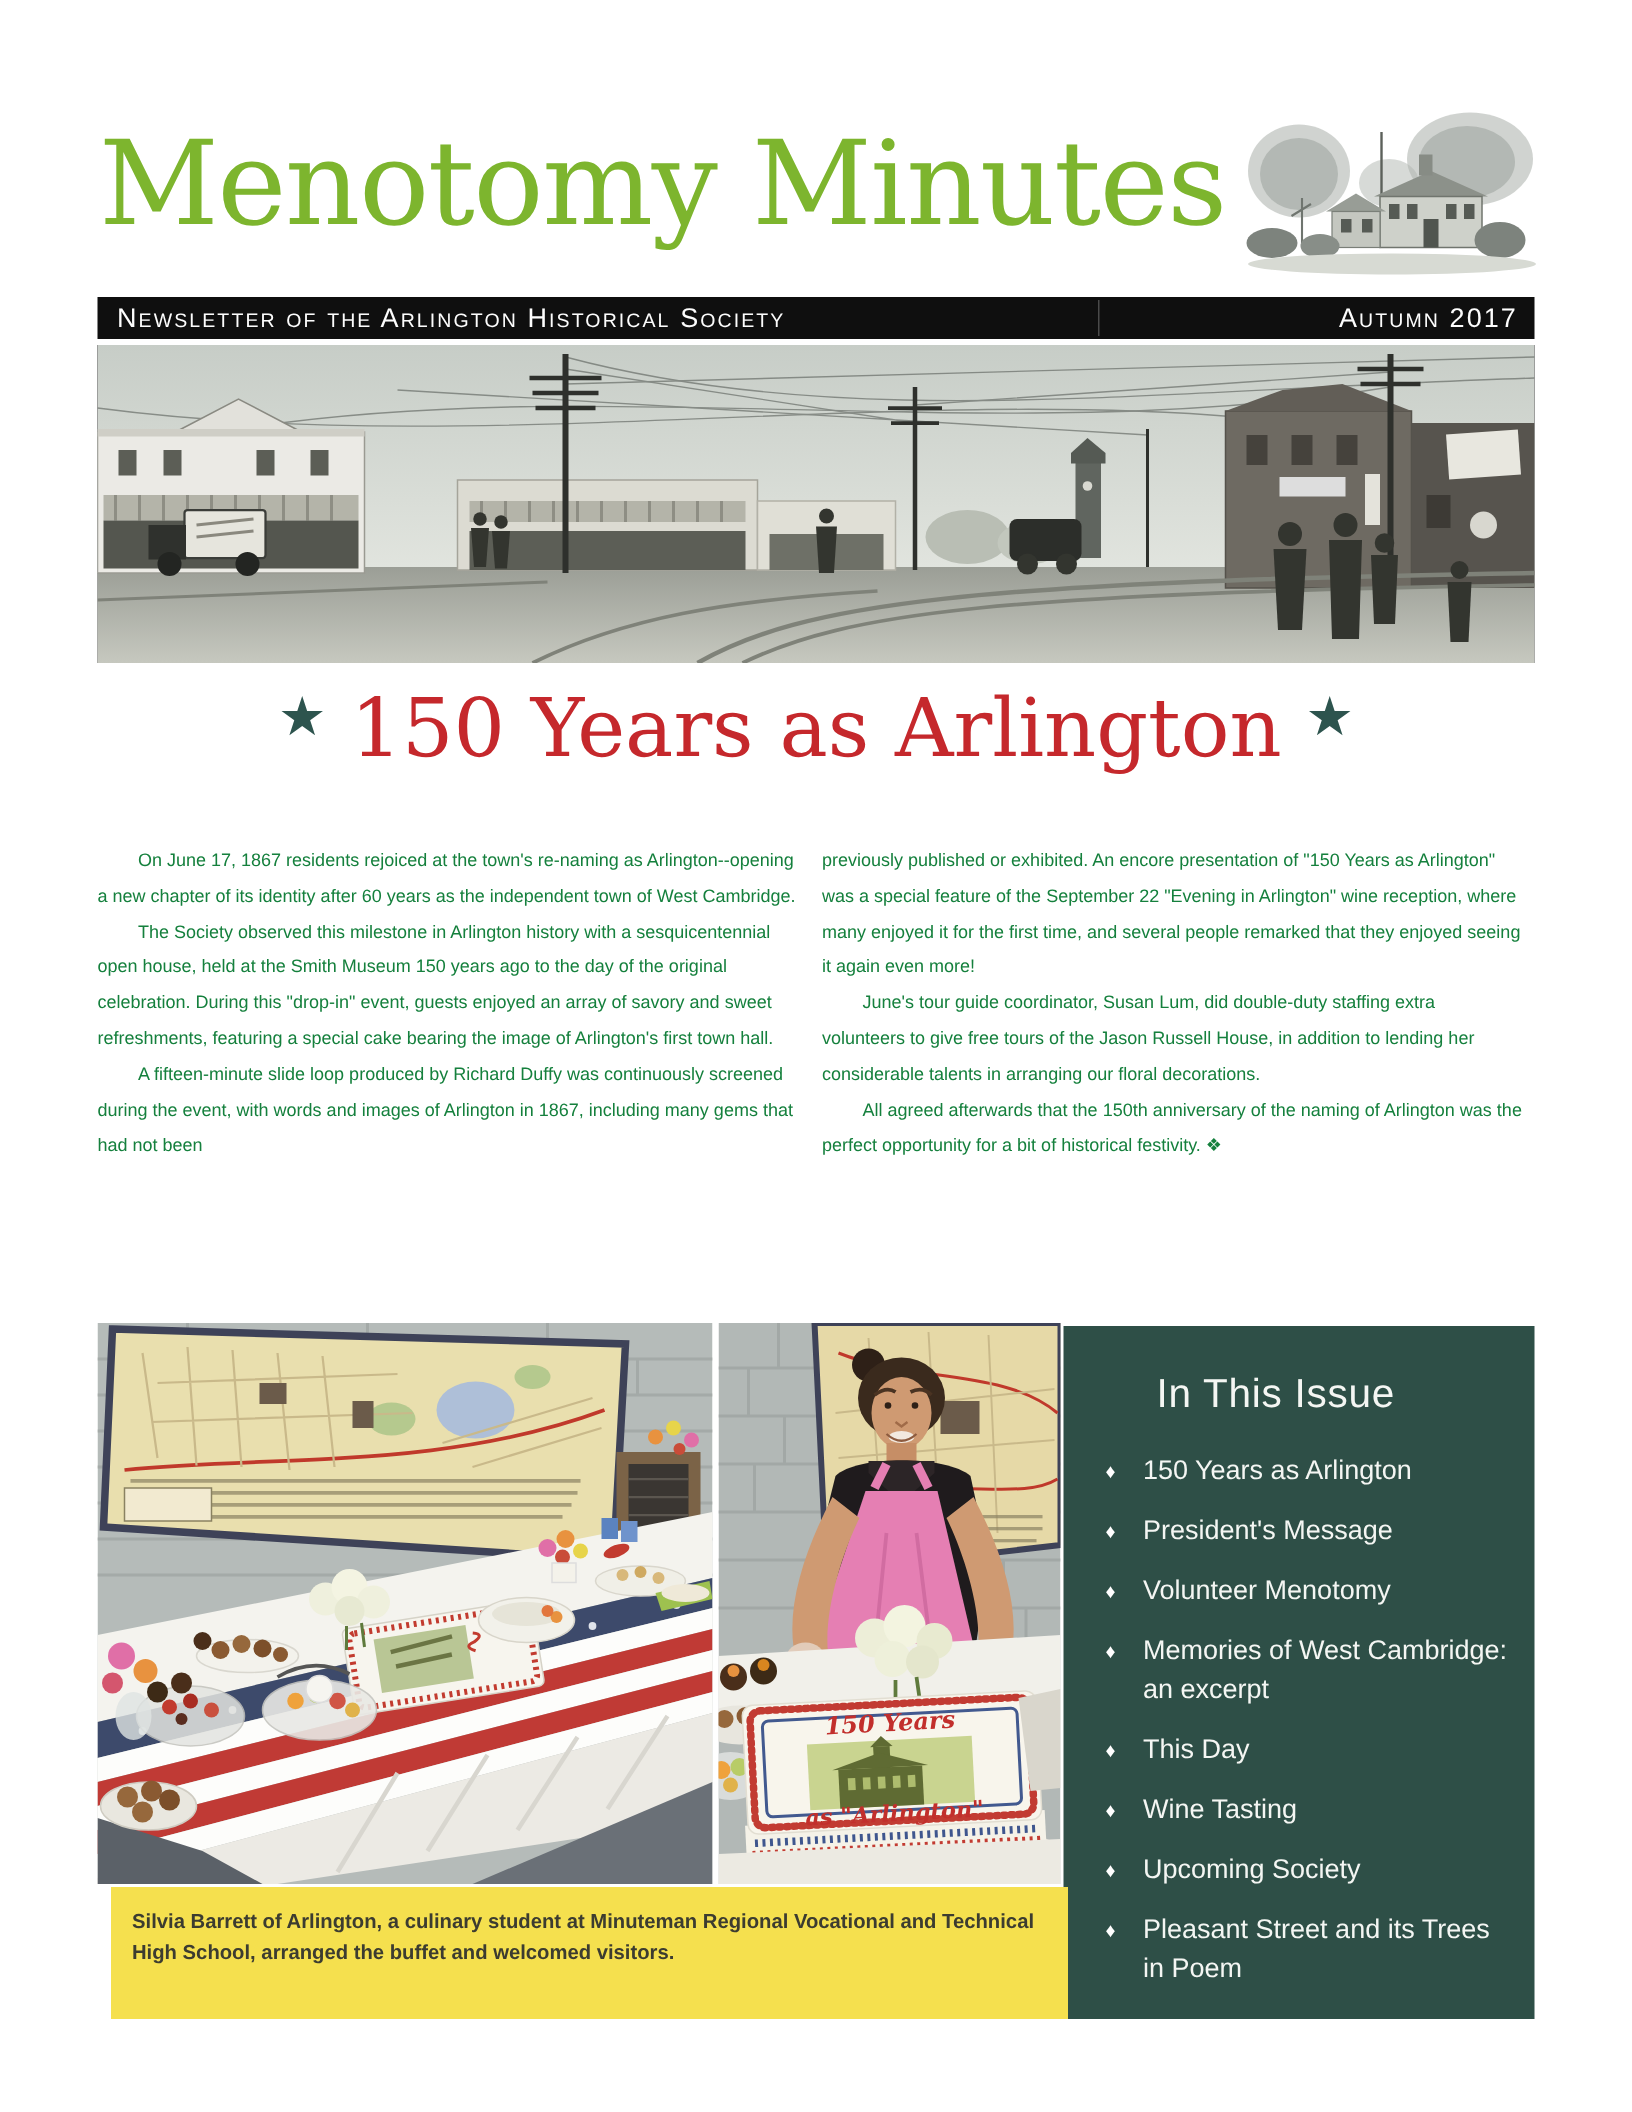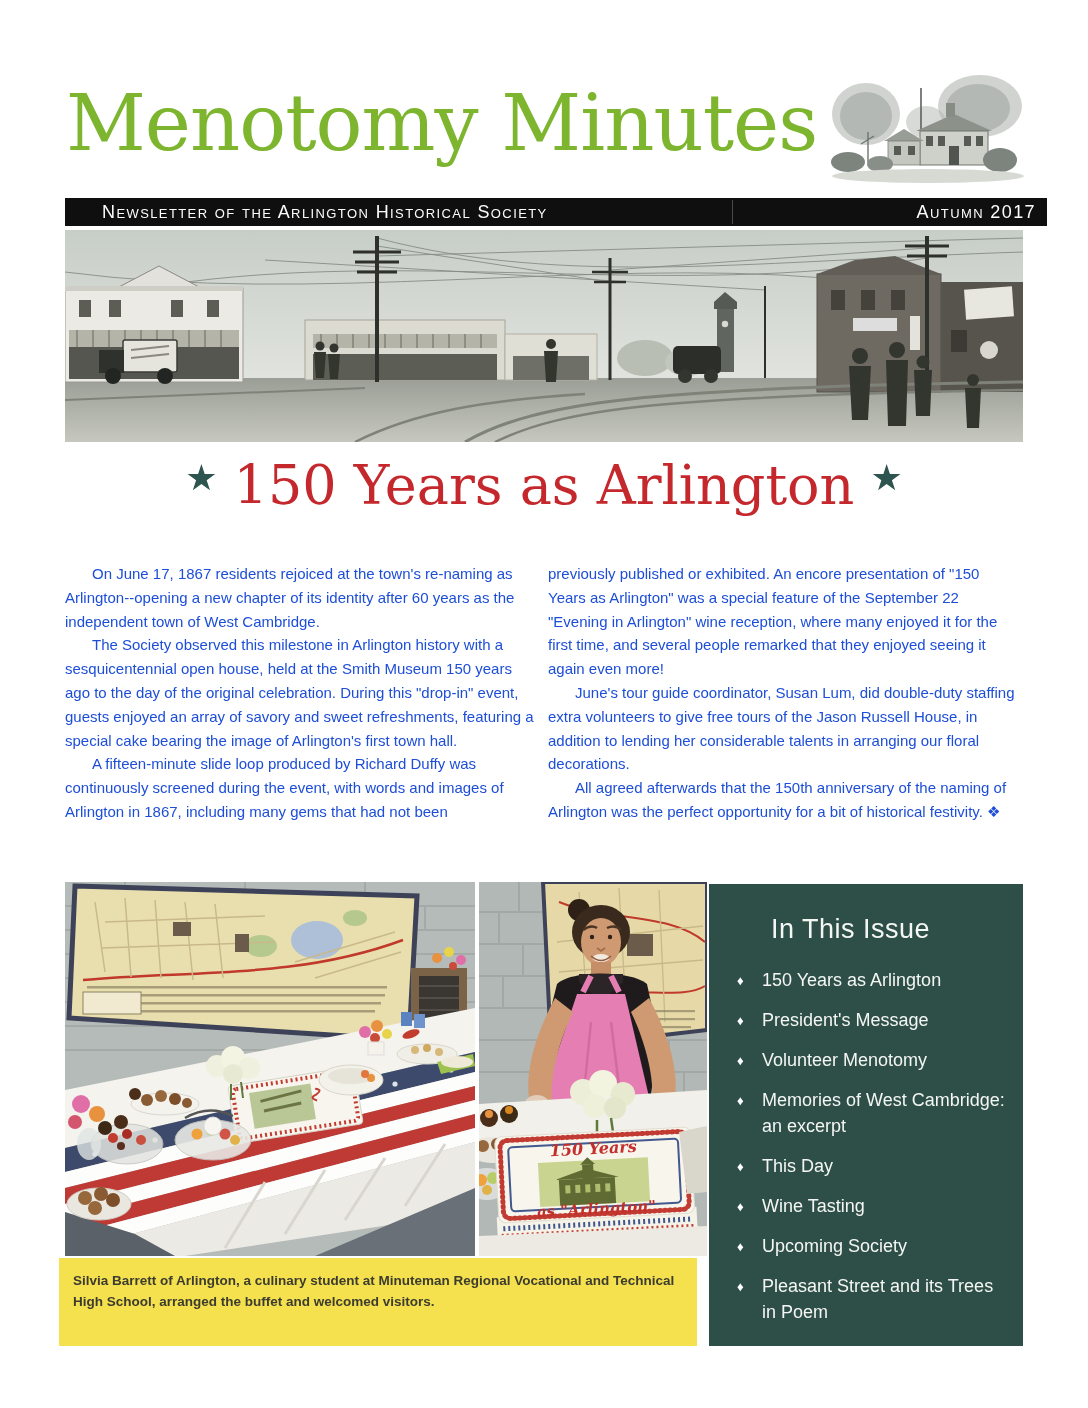--- a/index.html
+++ b/index.html
@@ -13,7 +13,7 @@
   .house-art{position:absolute;left:828px;top:74px;width:198px;height:114px;}
 
   .masthead-bar{position:absolute;left:65px;top:198px;width:958px;height:28px;background:#0f0f0f;
-    display:flex;align-items:center;justify-content:space-between;padding-left:24px;}
+    display:flex;align-items:center;justify-content:space-between;}
   .bar-left{padding-left:13px;color:#fdfdfd;font-variant:small-caps;font-size:18px;
     letter-spacing:1.4px;font-weight:500;}
   .bar-divider{position:absolute;left:667px;top:2px;width:1px;height:24px;background:#4a4a4a;}

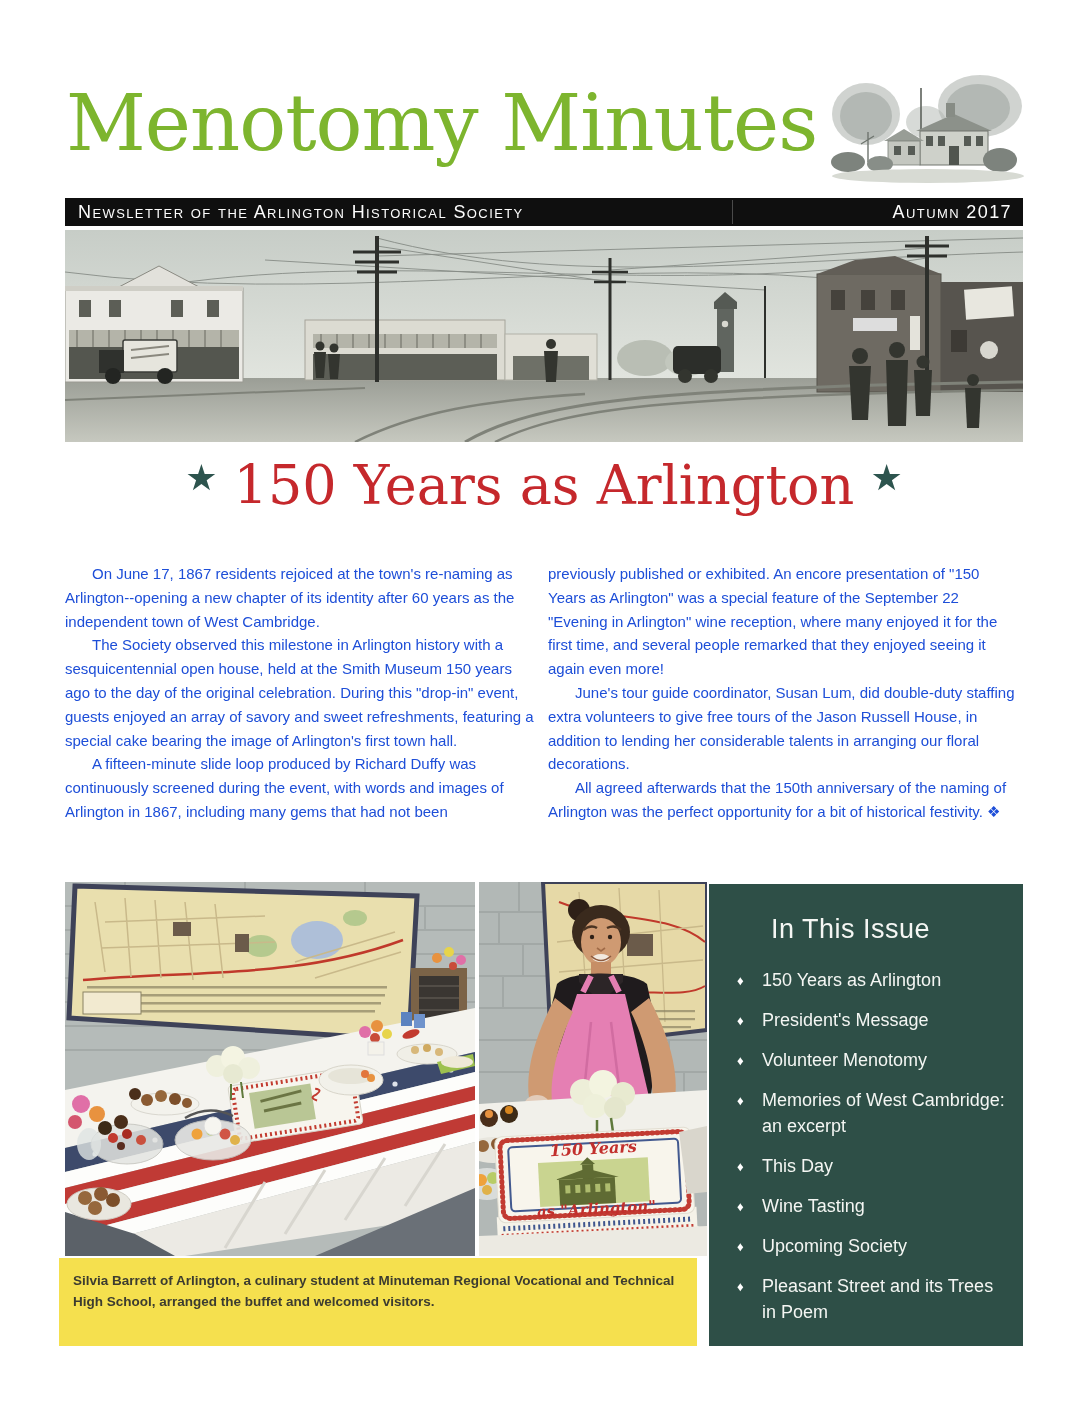--- a/index.html
+++ b/index.html
@@ -30,7 +30,7 @@
   .byline{position:absolute;left:0;top:527px;width:1088px;text-align:center;
     font-family:"DejaVu Serif",serif;font-style:italic;font-size:23px;color:#3c3c3c;}
 
-  .col{position:absolute;top:562px;font-size:15px;line-height:23.8px;color:#1d4ed8;}
+  .col{position:absolute;top:562px;font-size:12px;line-height:23.8px;color:#15803d;}
   .col-left{left:65px;width:474px;}
   .col-right{left:548px;width:467px;}
   .col p{margin:0;}

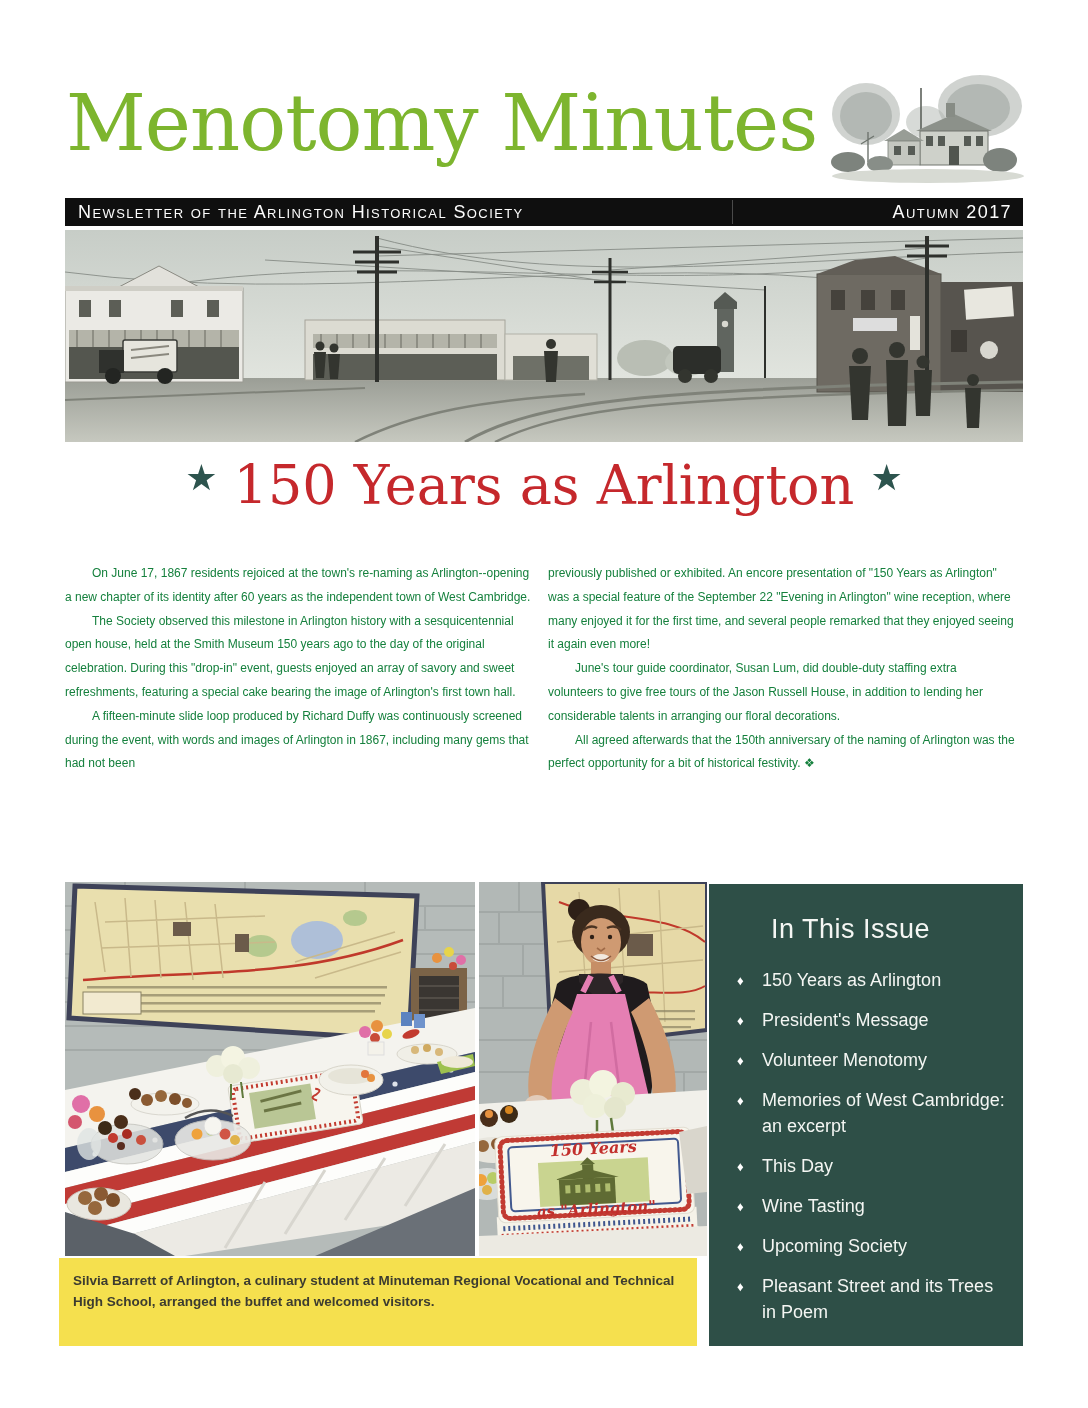--- a/index.html
+++ b/index.html
@@ -49,7 +49,7 @@
     line-height:26px;max-width:258px;}
   .sidebar .bullet{position:absolute;left:2px;top:1px;font-size:13px;color:#ffffff;}
 
-  .caption-box{position:absolute;left:59px;top:1258px;width:638px;height:88px;background:#f5e04e;
+  .caption-box{position:absolute;left:74px;top:1258px;width:638px;height:88px;background:#f5e04e;
     box-sizing:border-box;padding:13px 20px 0 14px;}
   .caption-box p{margin:0;font-size:13.5px;font-weight:700;line-height:1.55;color:#3c3c30;}
 </style>

